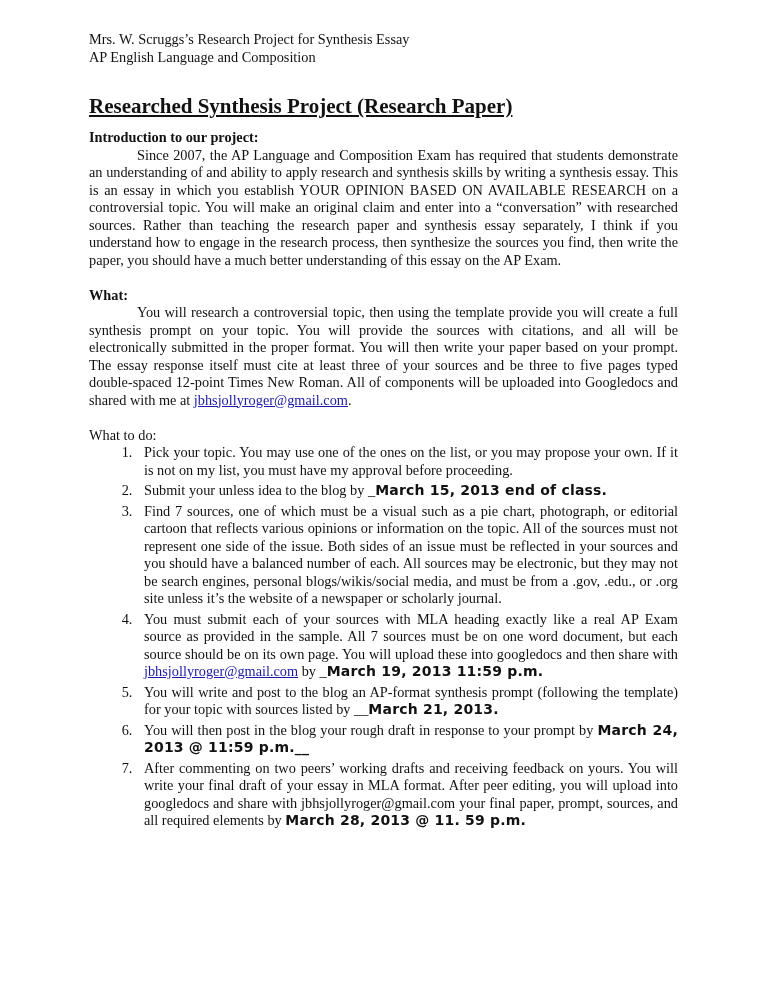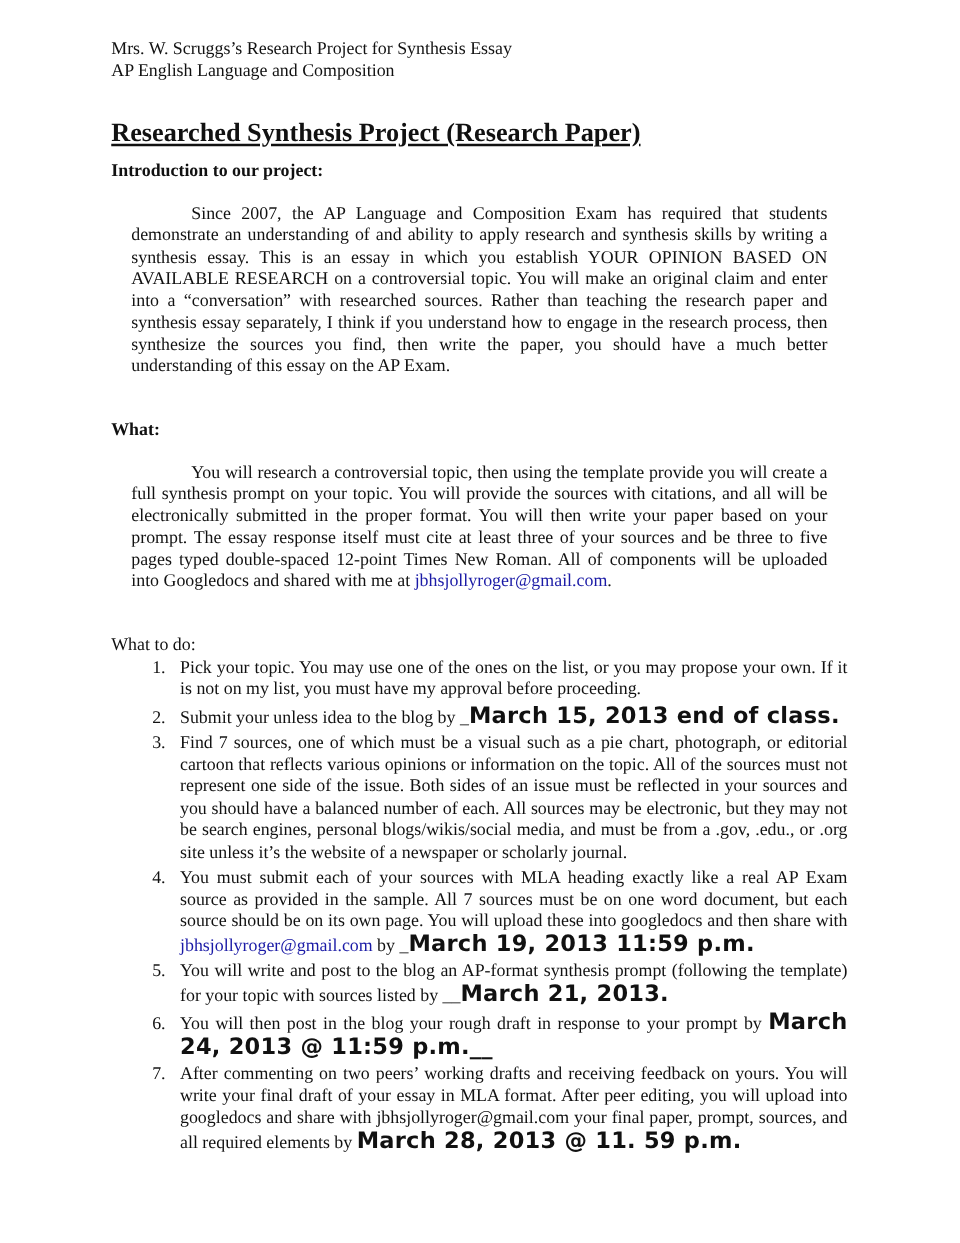--- a/index.html
+++ b/index.html
@@ -14,7 +14,7 @@
     text-decoration: underline; text-align: left; margin: 27px 0 10px 0; line-height: 26px;
   }
   .section-head { font-weight: bold; margin: 0; }
-  p.body { margin: 16px; text-align: justify; text-indent: 48px; }
+  p.body { margin: 0; text-align: justify; text-indent: 48px; }
   .gap { height: 17.5px; }
   a.link { color: #1a1aa6; }
   ol.steps { margin: 0; padding-left: 47px; }

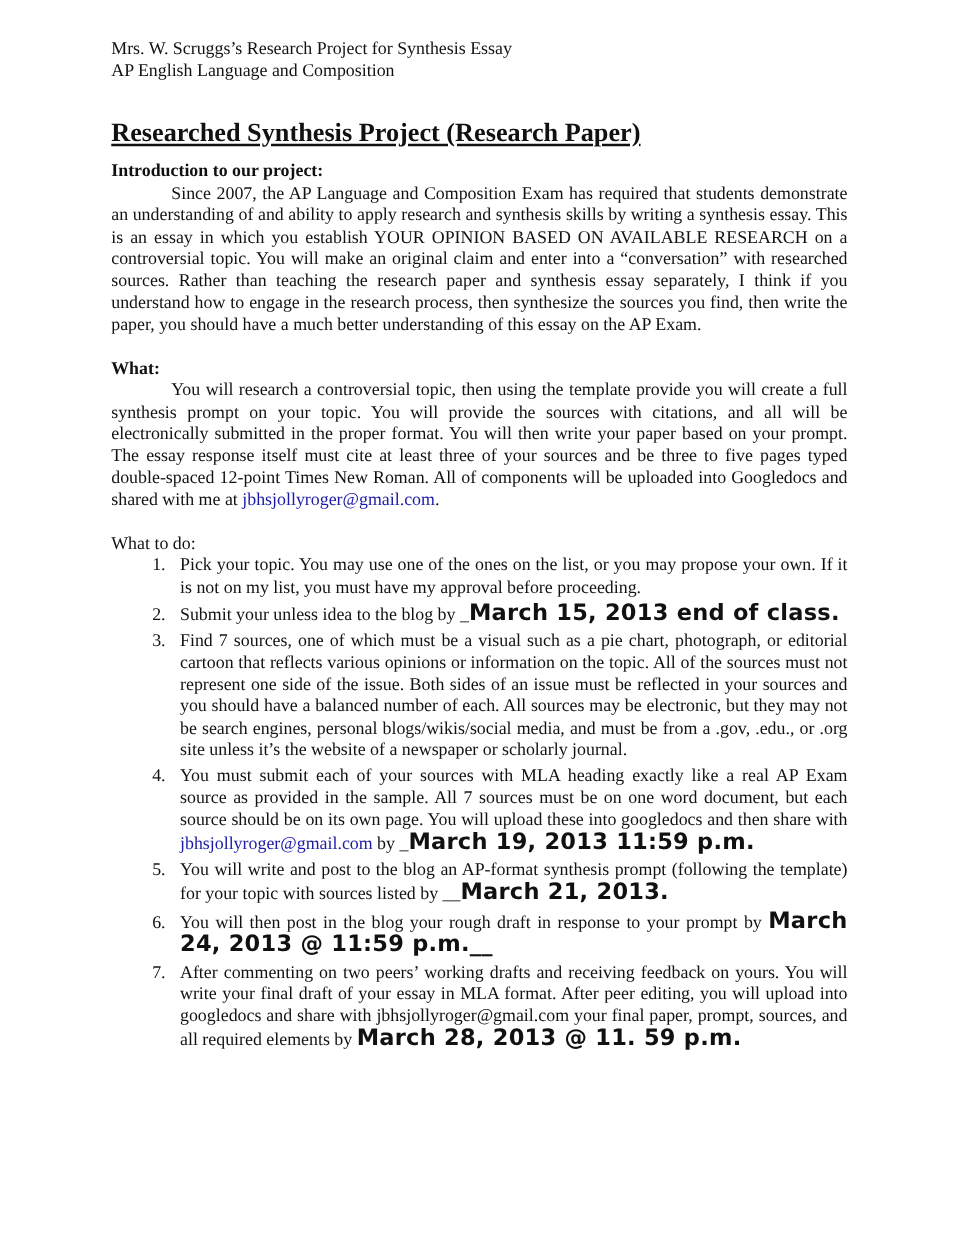--- a/index.html
+++ b/index.html
@@ -16,7 +16,7 @@
   .section-head { font-weight: bold; margin: 0; }
   p.body { margin: 0; text-align: justify; text-indent: 48px; }
   .gap { height: 17.5px; }
-  a.link { color: #1a1aa6; }
+  a.link { color: #1a1aa6; text-decoration: underline; }
   ol.steps { margin: 0; padding-left: 47px; }
   ol.steps li { text-align: justify; padding-left: 8px; margin-bottom: 3px; }
   .due {

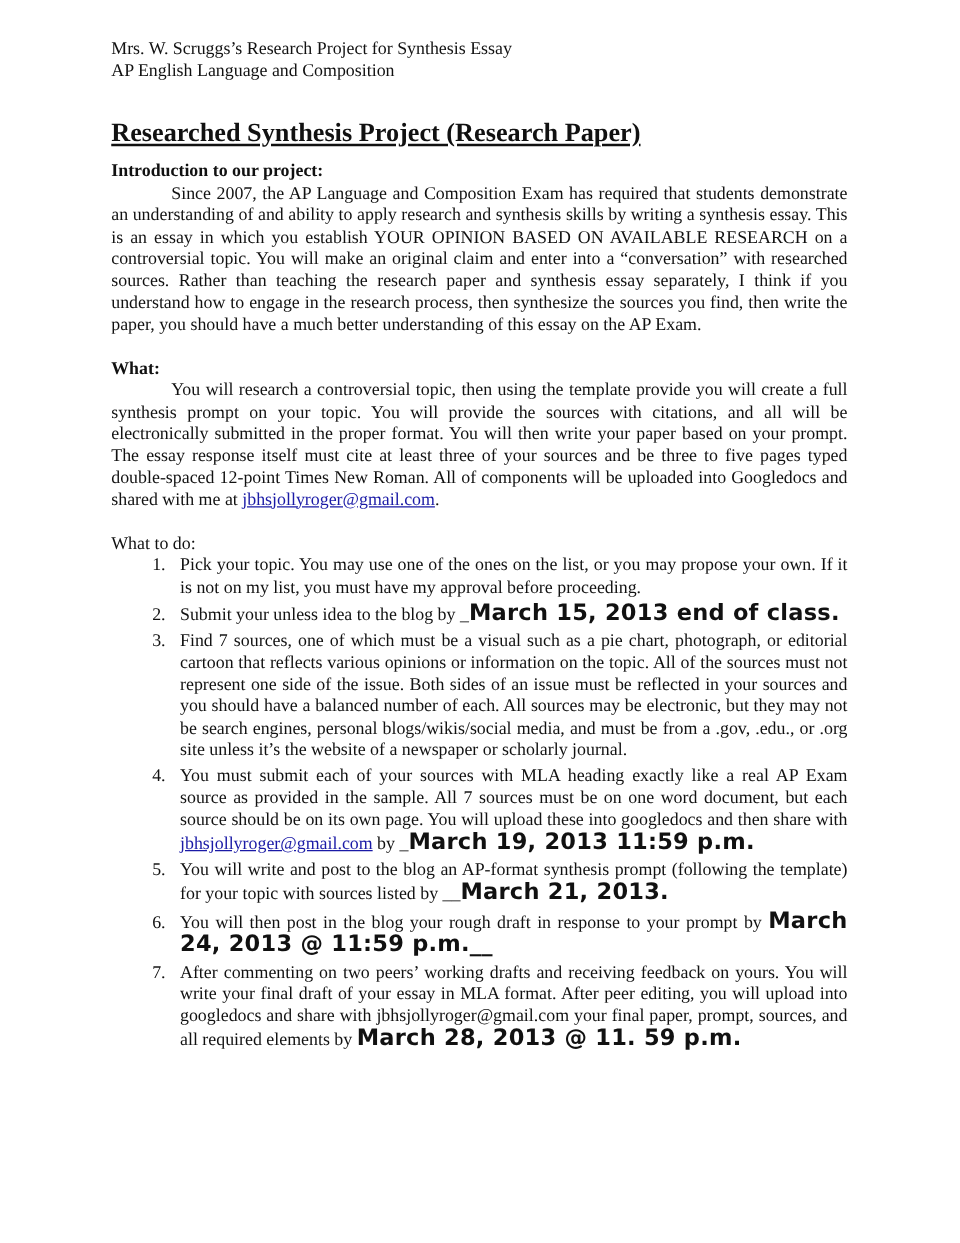--- a/index.html
+++ b/index.html
@@ -20,7 +20,7 @@
   ol.steps { margin: 0; padding-left: 47px; }
   ol.steps li { text-align: justify; padding-left: 8px; margin-bottom: 3px; }
   .due {
-    font-family: "DejaVu Sans", sans-serif; font-weight: bold; font-size: 18px; letter-spacing: 0.2px;
+    font-family: "DejaVu Sans", sans-serif; font-weight: bold; font-size: 14px; letter-spacing: 0.2px;
   }
   .what { margin: 0; }
 </style>

